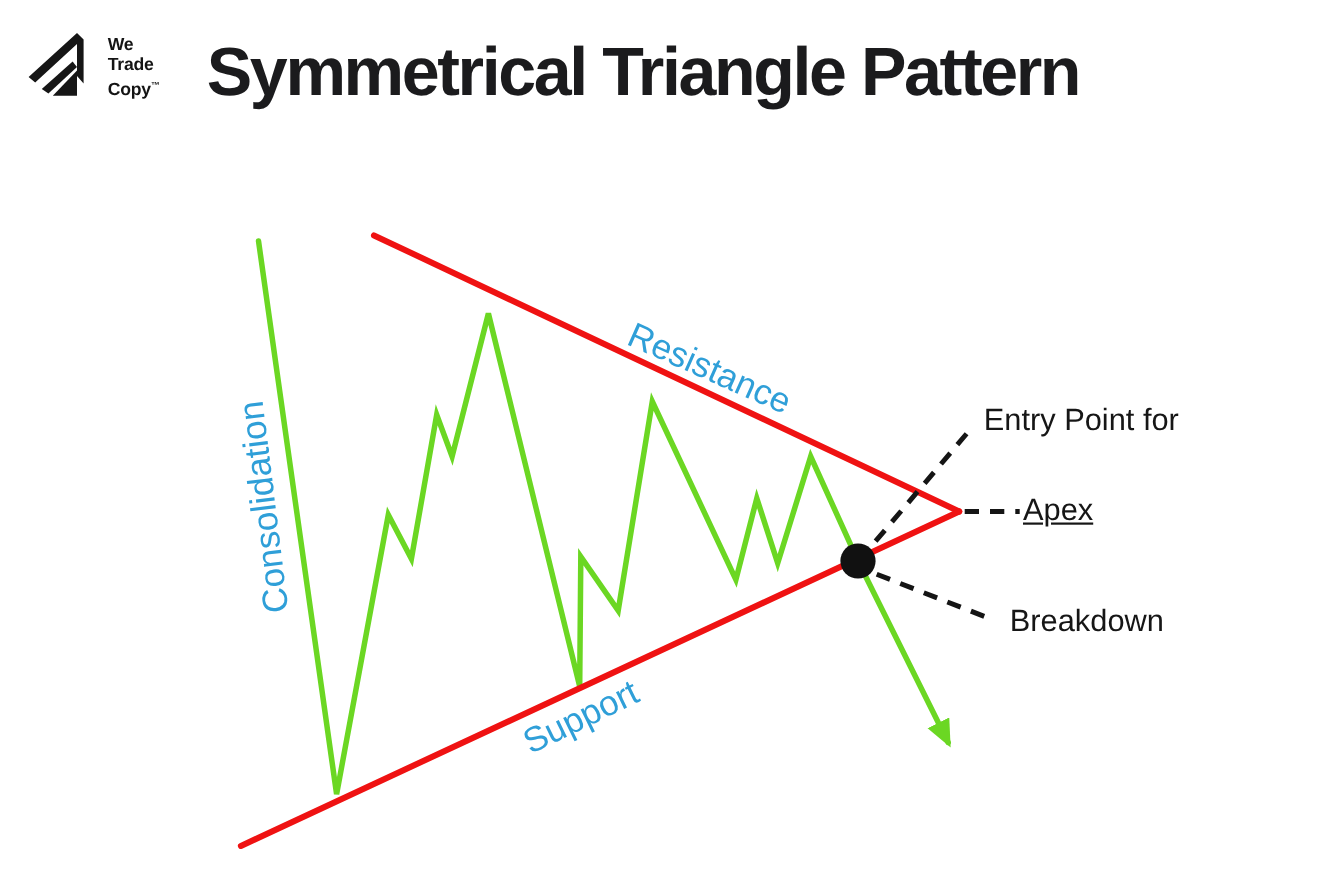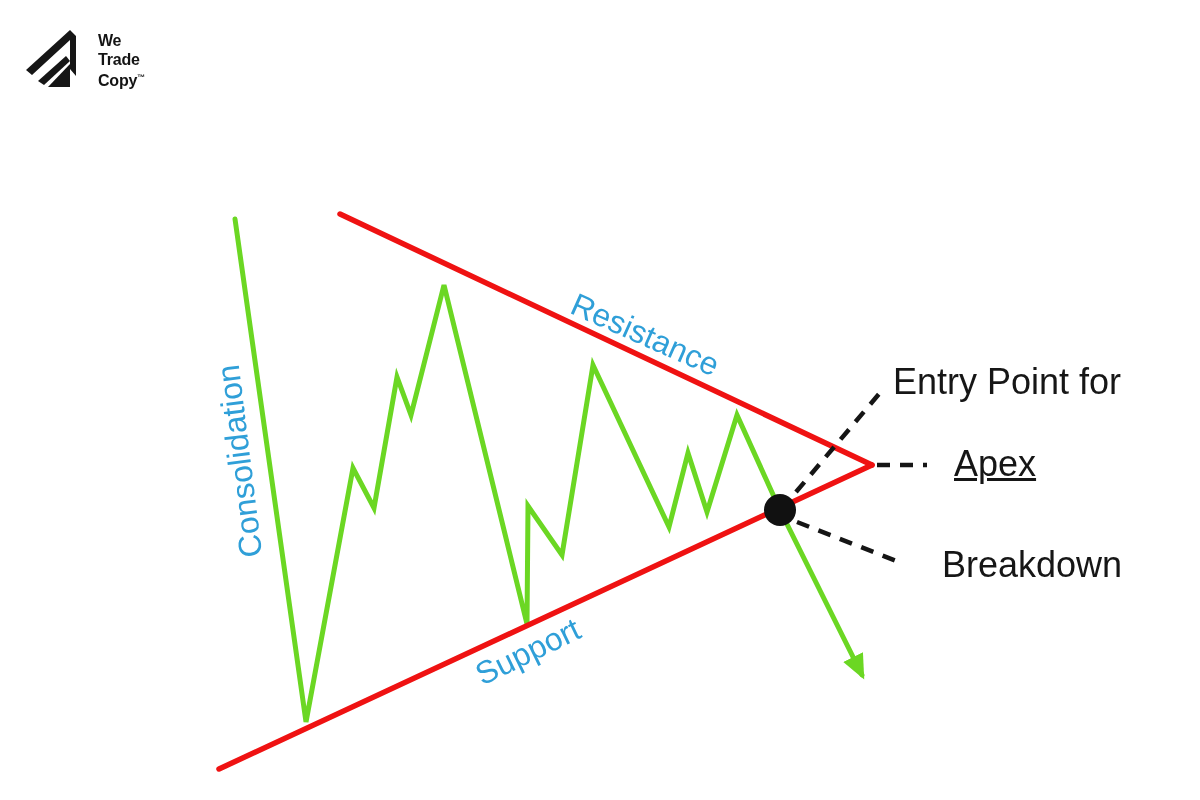--- a/index.html
+++ b/index.html
@@ -88,6 +88,7 @@
     </div>
   </div>
 
+  <h1 class="page-title">Symmetrical Triangle Pattern</h1>
 
   <svg id="diagram-svg" width="1200" height="800" viewBox="0 0 1200 800">
     <defs>

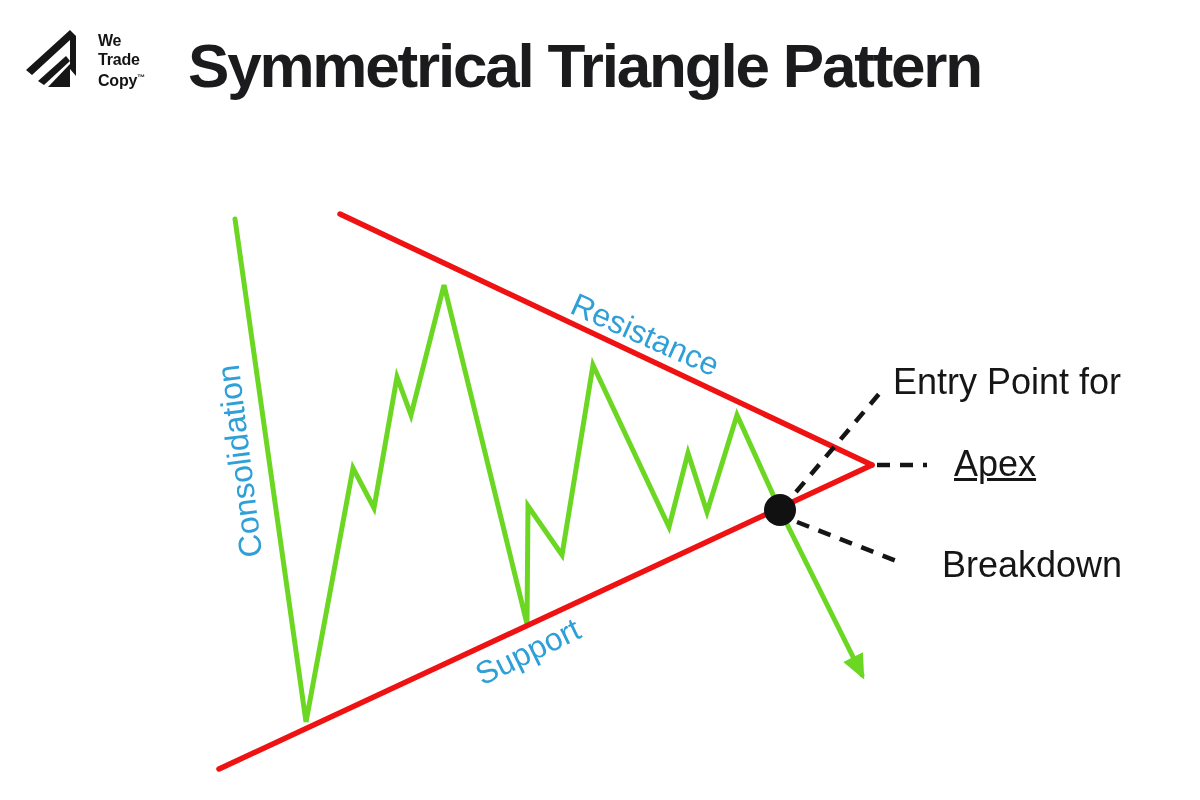--- a/index.html
+++ b/index.html
@@ -62,9 +62,8 @@
   
   .ann{
     position:absolute;
-    font-size:36px;font-weight:500;color:var(--ink);
+    font-size:28px;font-weight:500;color:var(--ink);
     white-space:nowrap;
-    margin-left:24px;
   }
   .ann-entry{left:983px;top:382px;transform:translate(-50%,-50%);text-align:center;line-height:40px;}
   .ann-apex{left:930px;top:464px;transform:translateY(-50%);text-decoration:underline;}

